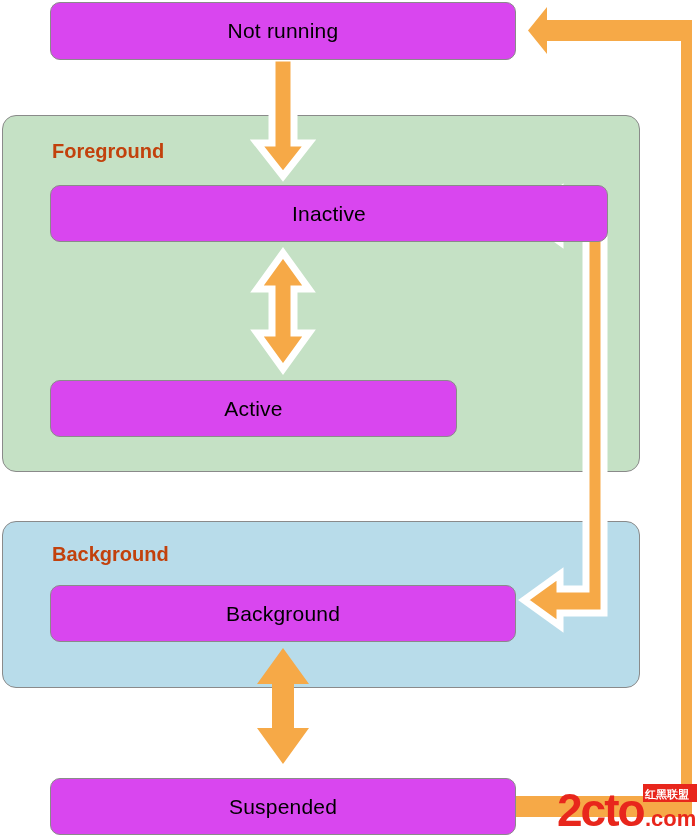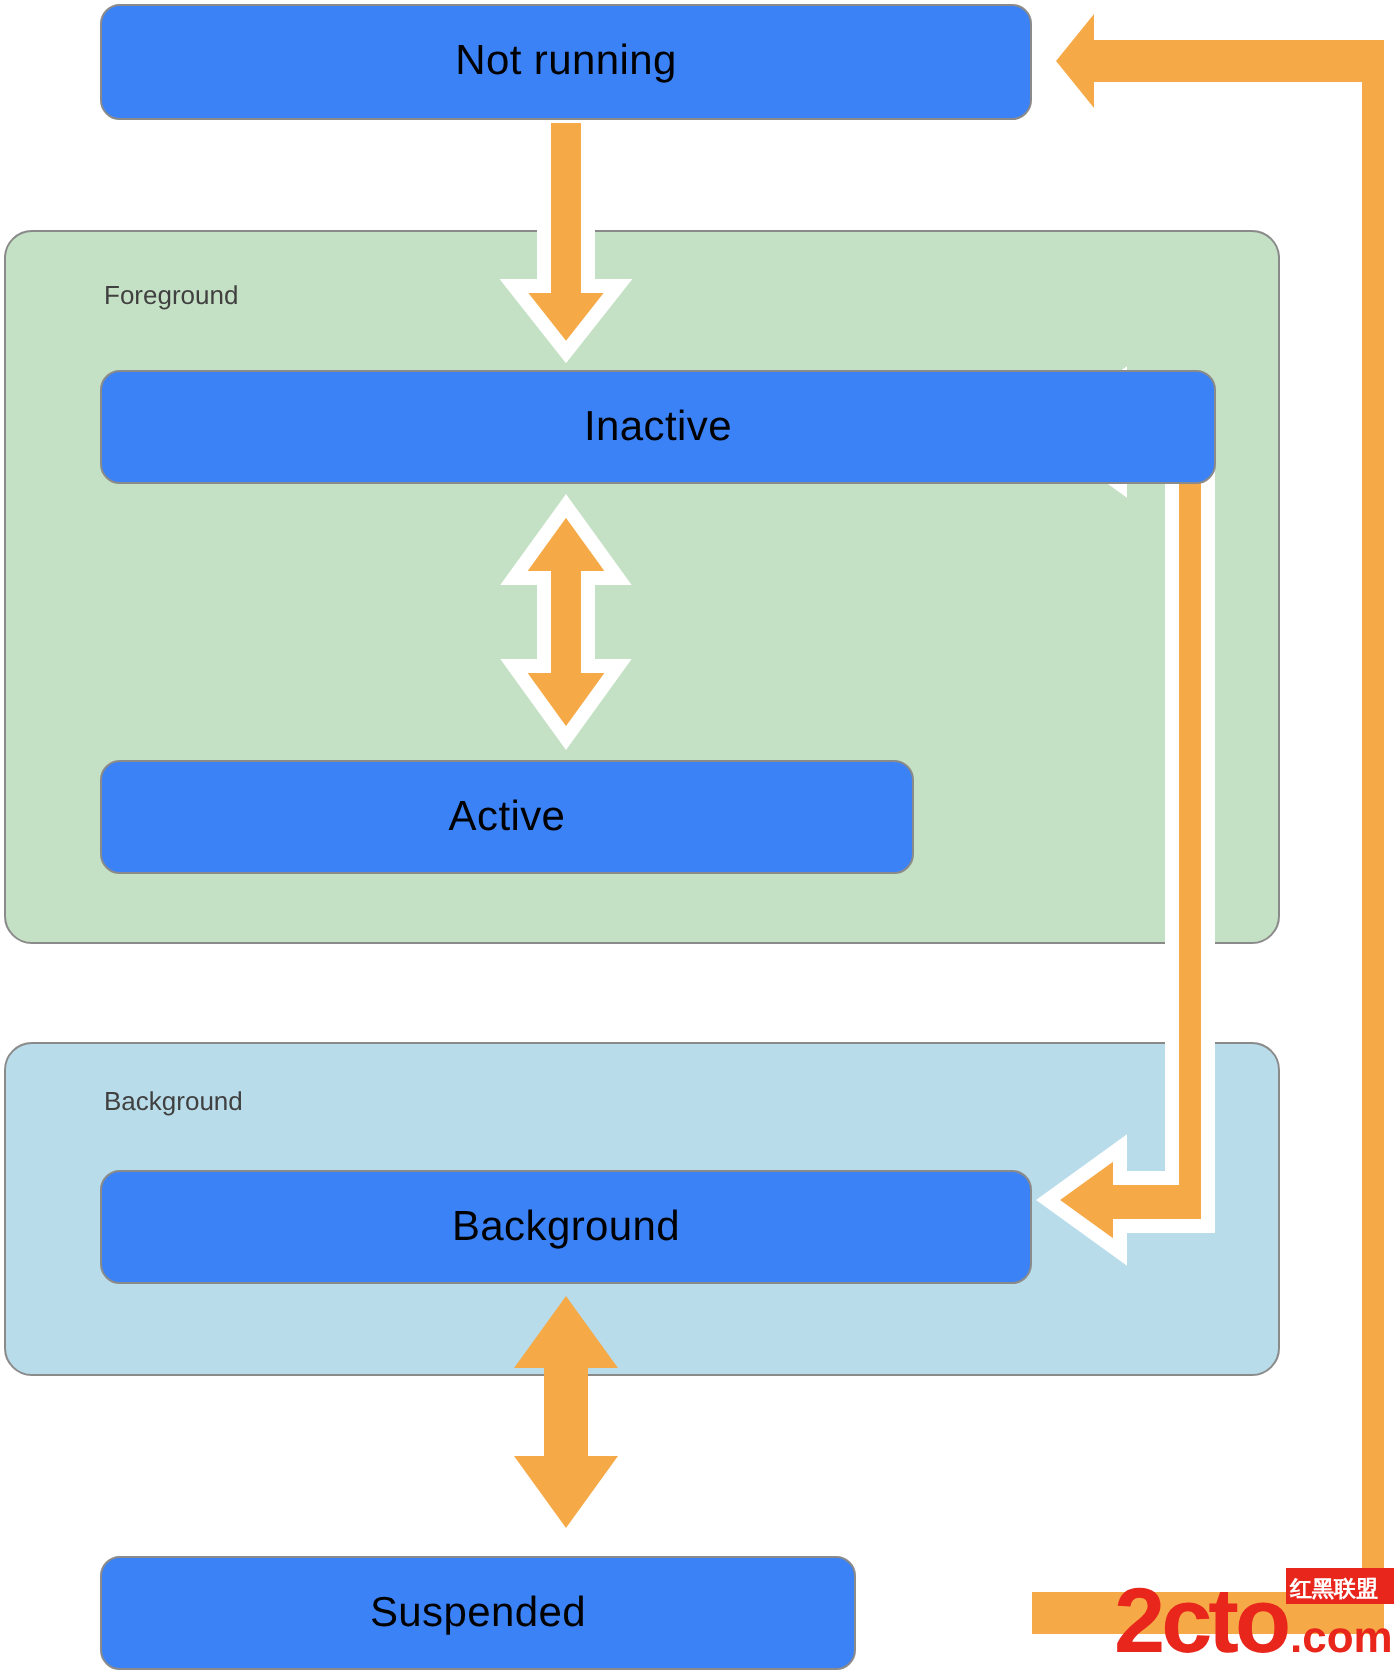--- a/index.html
+++ b/index.html
@@ -20,7 +20,7 @@
   
   .state-box {
     position: absolute;
-    background: #3b82f6;
+    background: #d946ef;
     border: 1.5px solid #8a8a8a;
     border-radius: 10px;
     box-sizing: border-box;

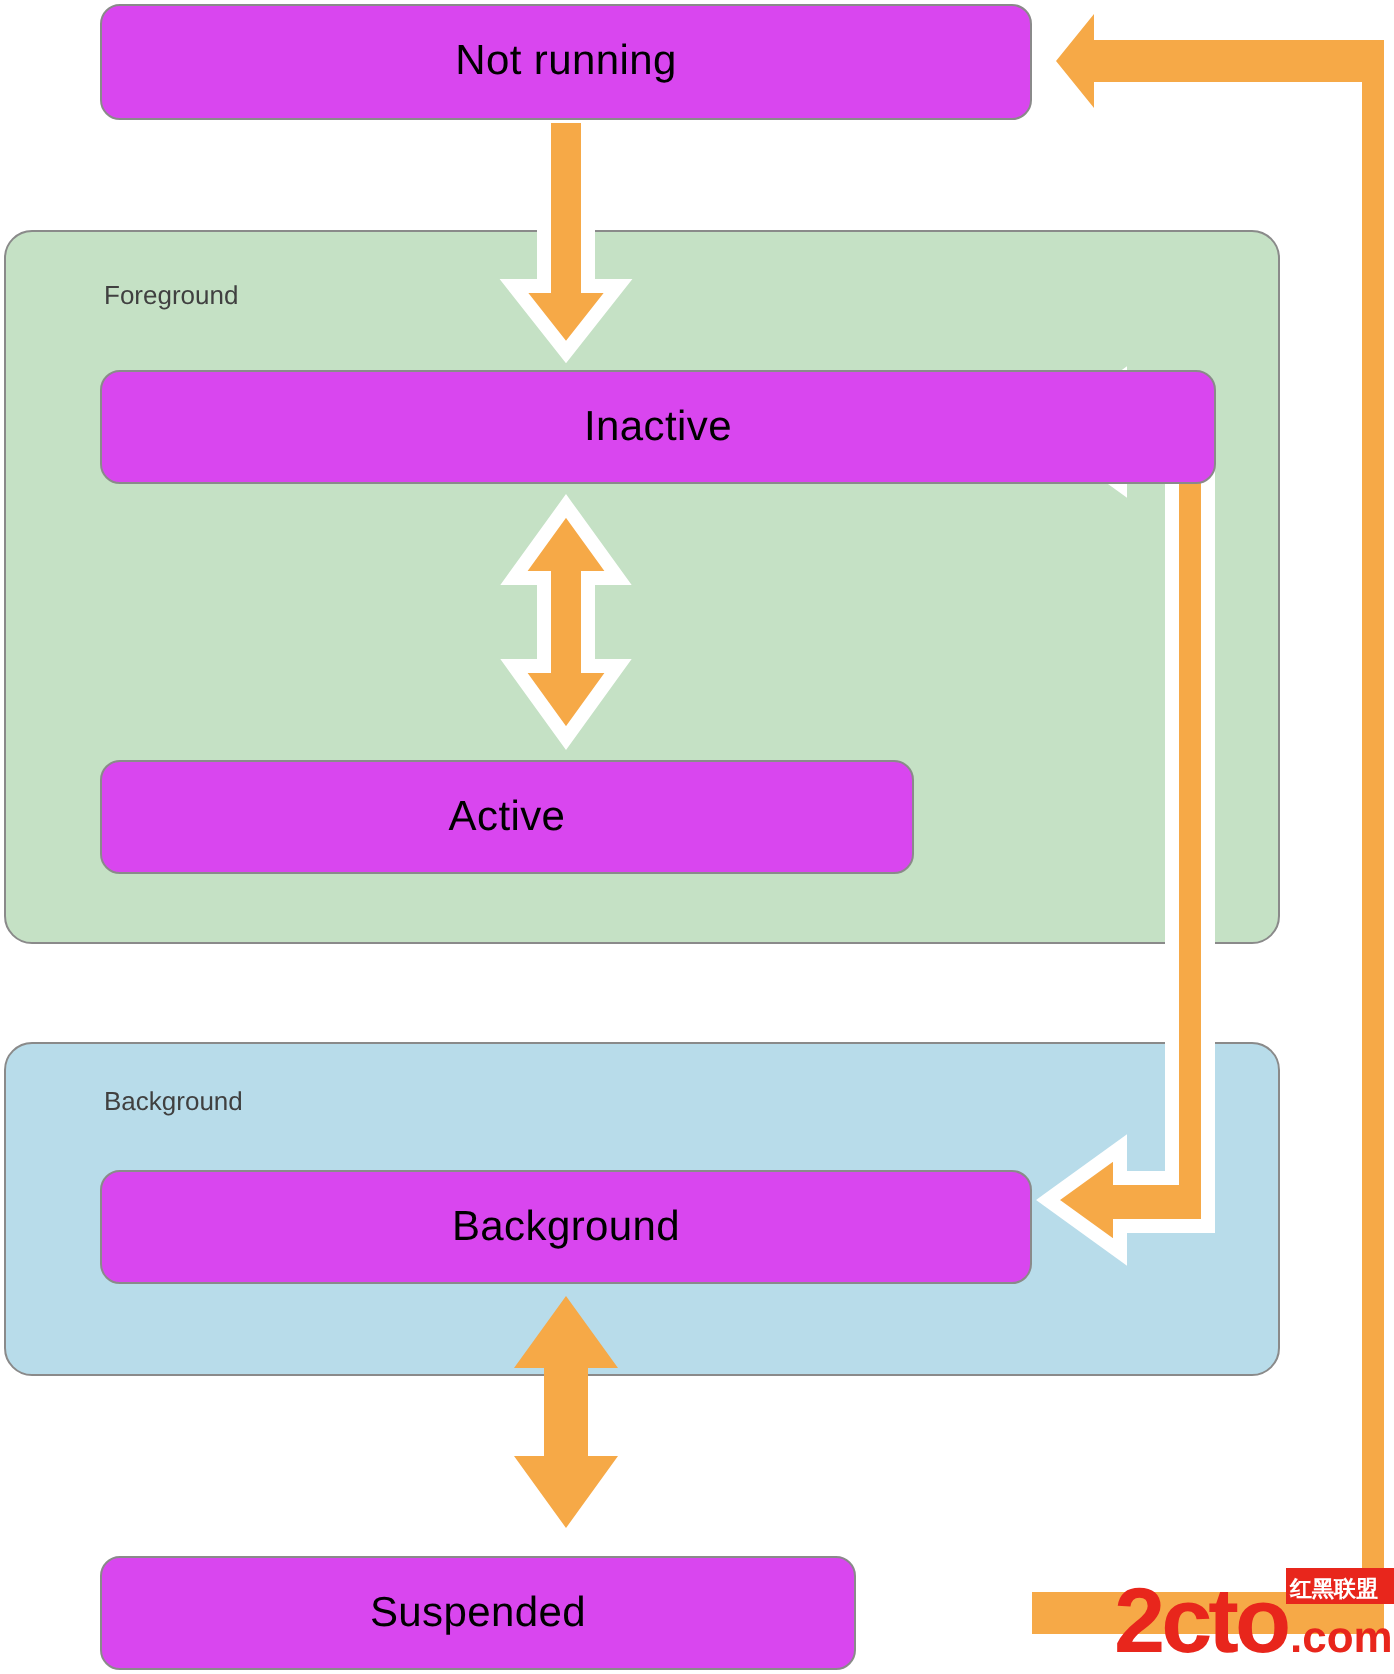--- a/index.html
+++ b/index.html
@@ -55,9 +55,9 @@
   }
   .group-title {
     position: absolute;
-    font-size: 13px;
-    font-weight: normal;
-    color: #404040;
+    font-size: 20px;
+    font-weight: bold;
+    color: #c2410c;
     font-family: "Liberation Sans", sans-serif;
   }
   #title-foreground { left: 52px; top: 140px; }

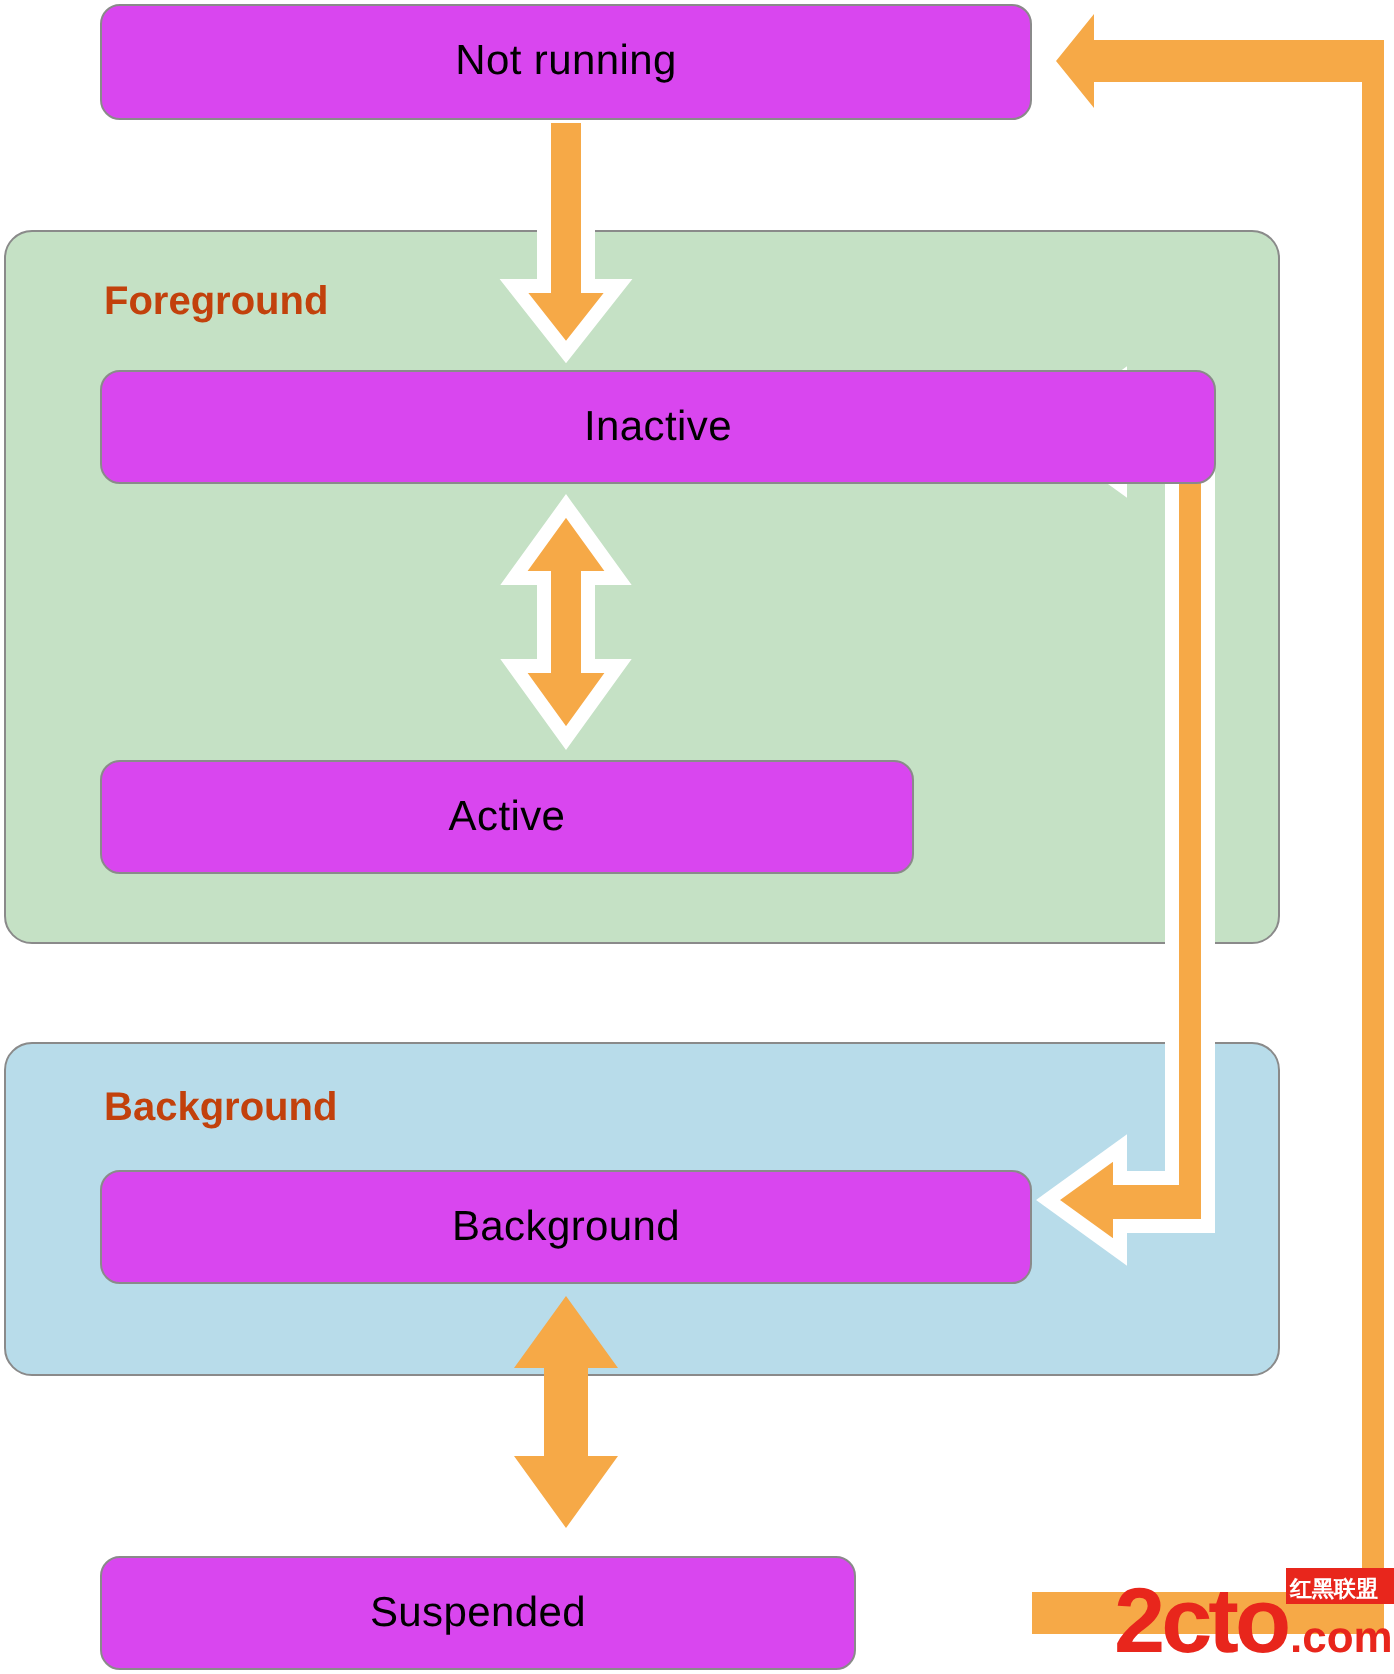--- a/index.html
+++ b/index.html
@@ -36,7 +36,7 @@
   #box-inactive    { left: 50px;  top: 185px; width: 558px; height: 57px; }
   #box-active      { left: 50px;  top: 380px; width: 407px; height: 57px; }
   #box-background  { left: 50px;  top: 585px; width: 466px; height: 57px; }
-  #box-suspended   { left: 50px;  top: 778px; width: 378px; height: 57px; }
+  #box-suspended   { left: 50px;  top: 778px; width: 466px; height: 57px; }
 
   
   .group-panel {

